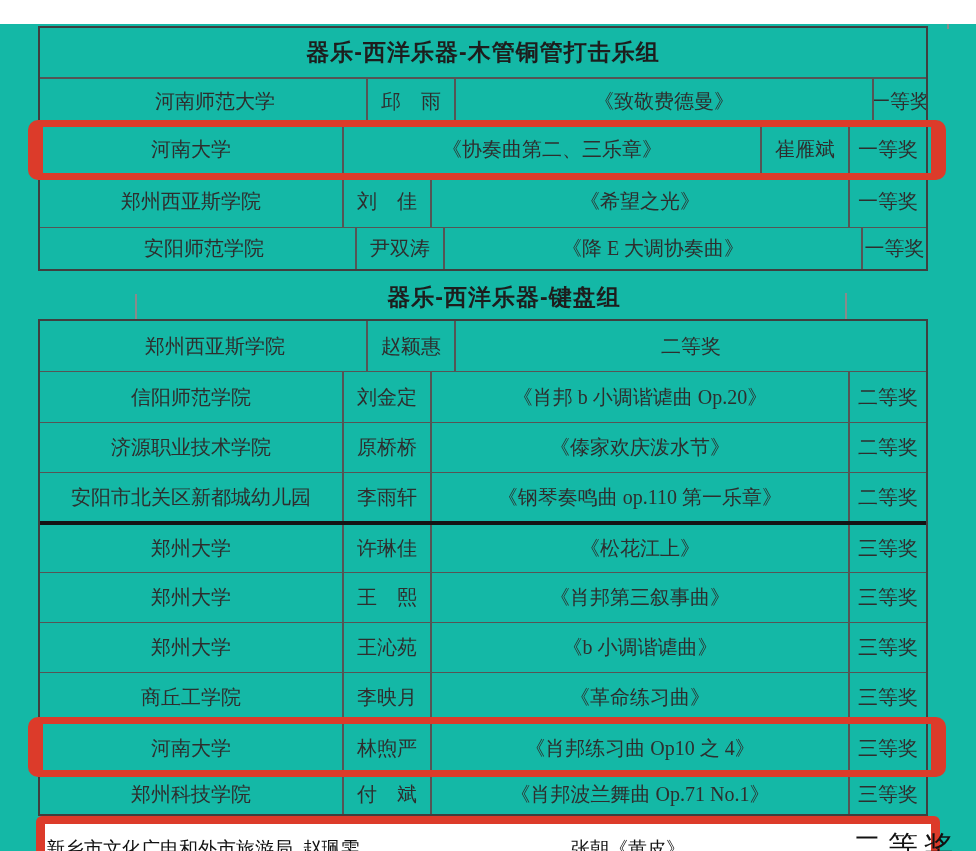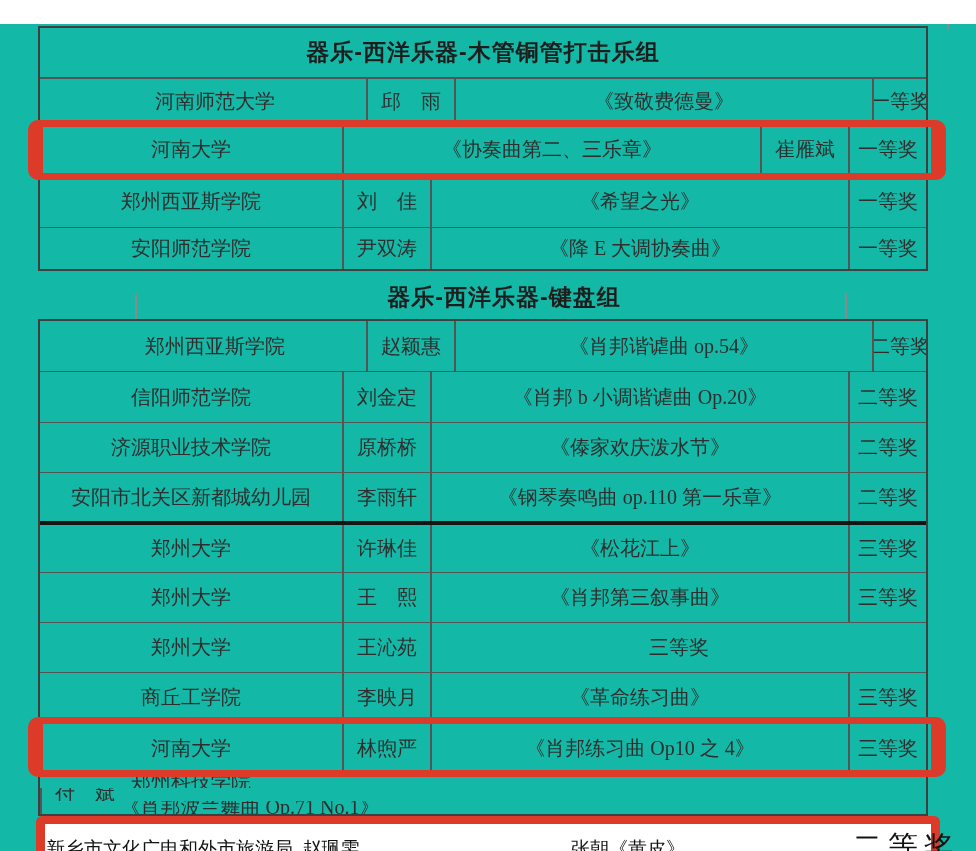--- a/index.html
+++ b/index.html
@@ -106,7 +106,7 @@
       <div class="cell c-piece">《希望之光》</div>
       <div class="cell c-award">一等奖</div>
     </div>
-    <div class="t-row" style="height:42px;">
+    <div class="t-row" style="height:42px;padding-left:13px;">
       <div class="cell c-school">安阳师范学院</div>
       <div class="cell c-name">尹双涛</div>
       <div class="cell c-piece">《降 E 大调协奏曲》</div>

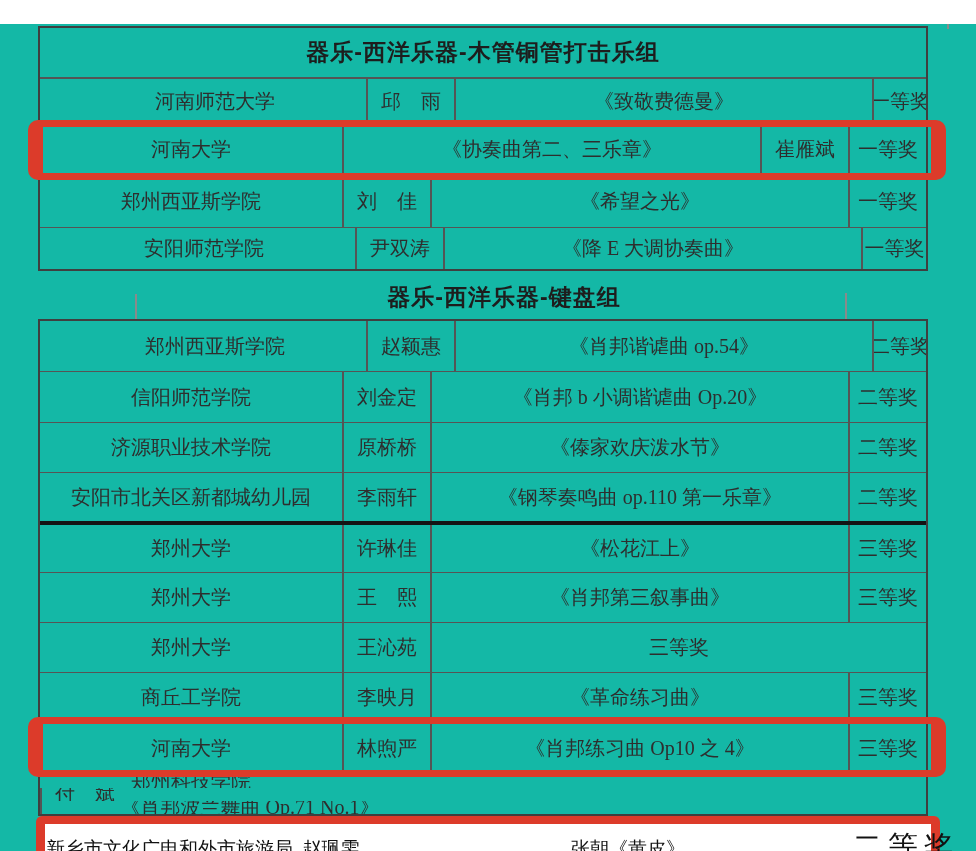--- a/index.html
+++ b/index.html
@@ -123,7 +123,6 @@
     <div class="t-row first" style="height:50px;">
       <div class="cell c-school">郑州西亚斯学院</div>
       <div class="cell c-name">赵颖惠</div>
-      <div class="cell c-piece">《肖邦谐谑曲 op.54》</div>
       <div class="cell c-award">二等奖</div>
     </div>
     <div class="t-row" style="height:51px;">

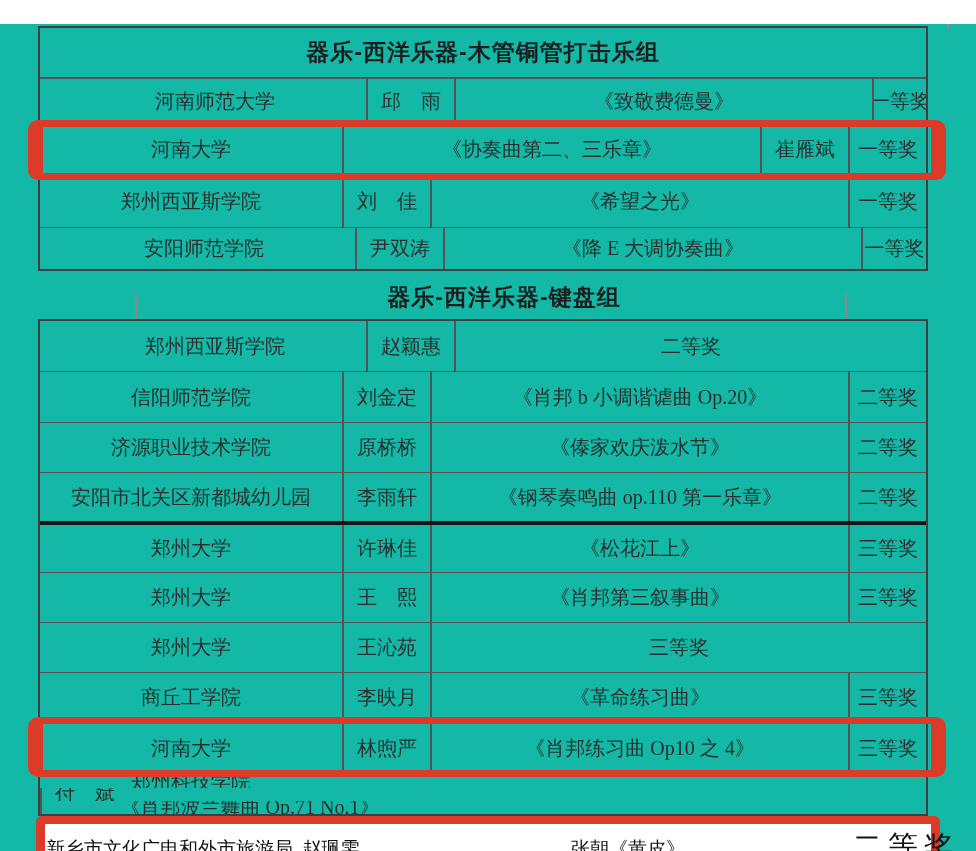--- a/index.html
+++ b/index.html
@@ -158,6 +158,7 @@
     <div class="t-row" style="height:50px;">
       <div class="cell c-school">郑州大学</div>
       <div class="cell c-name">王沁苑</div>
+      <div class="cell c-piece">《b 小调谐谑曲》</div>
       <div class="cell c-award">三等奖</div>
     </div>
     <div class="t-row" style="height:49px;">

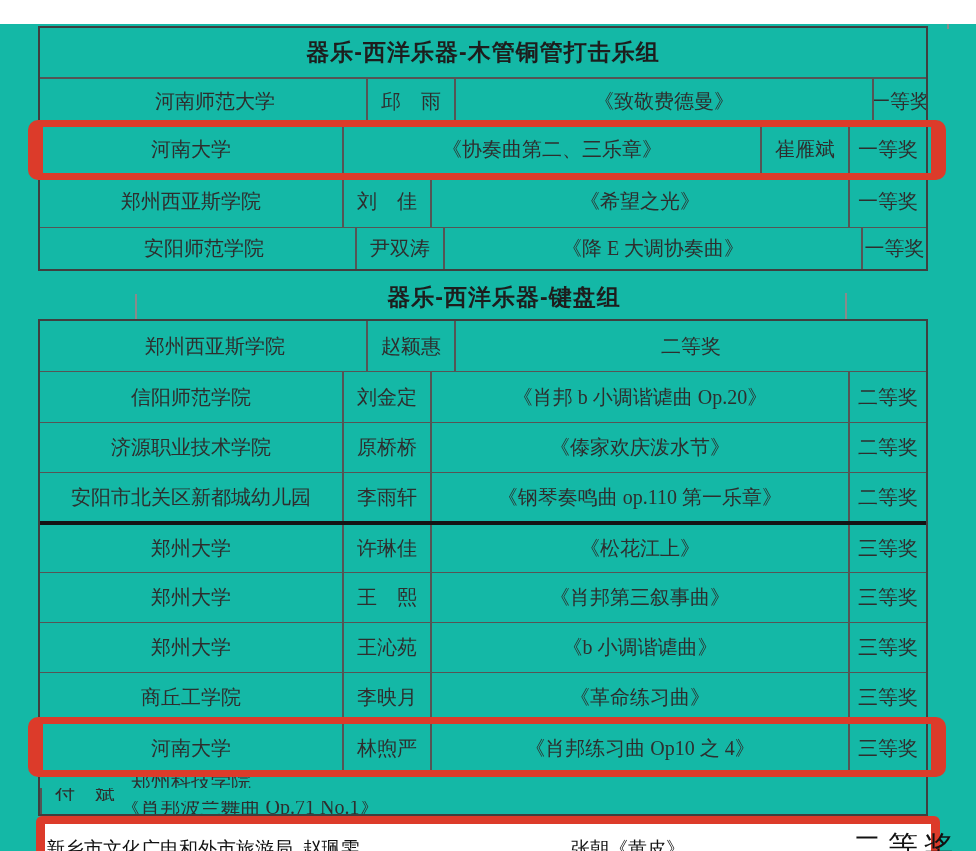--- a/index.html
+++ b/index.html
@@ -173,7 +173,7 @@
       <div class="cell c-piece">《肖邦练习曲 Op10 之 4》</div>
       <div class="cell c-award">三等奖</div>
     </div>
-    <div class="t-row" style="height:40px;flex-direction:column;">
+    <div class="t-row" style="height:40px;">
       <div class="cell c-school">郑州科技学院</div>
       <div class="cell c-name">付　斌</div>
       <div class="cell c-piece">《肖邦波兰舞曲 Op.71 No.1》</div>

